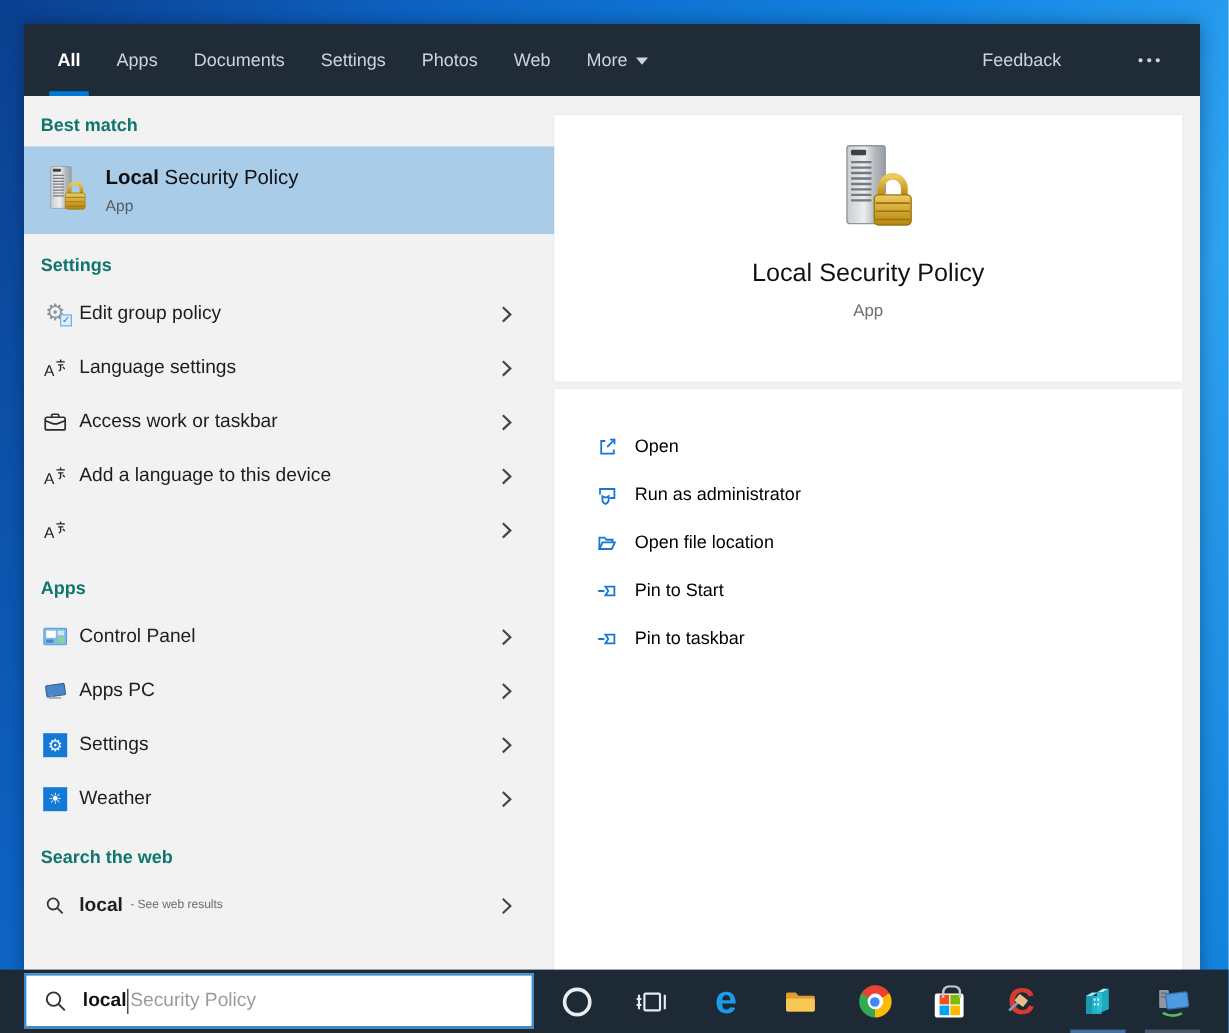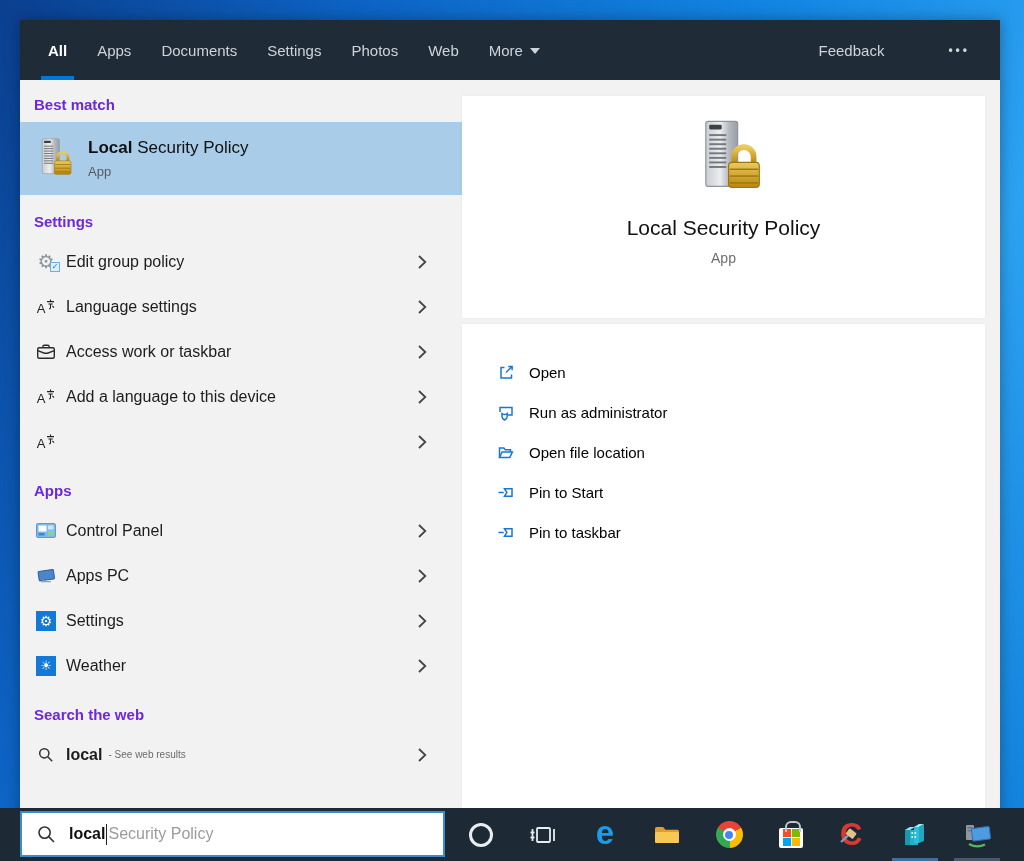--- a/index.html
+++ b/index.html
@@ -27,7 +27,7 @@
 
   
   .left{ width:442px; display:flex; flex-direction:column; }
-  .heading{ font-size:15px; font-weight:bold; color:#6d28d9; padding:16px 0 9px 14px; }
+  .heading{ font-size:15px; font-weight:bold; color:#0f766e; padding:16px 0 9px 14px; }
   .heading.tight{ padding-top:18px; }
 
   .best-match{ height:73px; background:#a9cce8; display:flex; align-items:center; padding-left:10px; }

